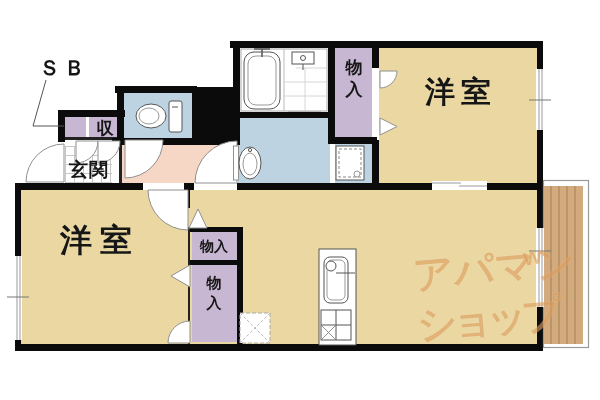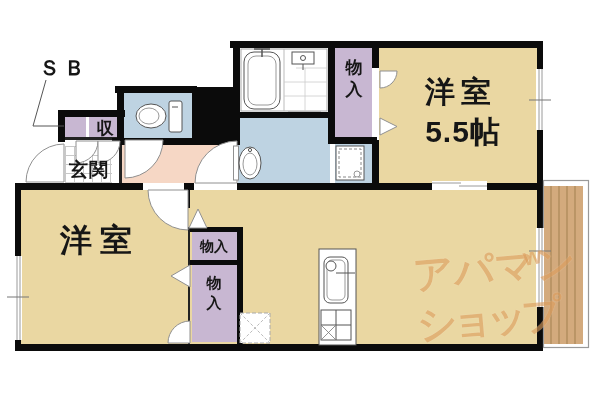--- a/index.html
+++ b/index.html
@@ -206,7 +206,6 @@
   <div class="lbl" style="left:89px;top:169px;font-size:19px;letter-spacing:1px;">玄関</div>
   <div class="vlbl" style="left:342px;top:57px;width:24px;font-size:17px;">物入</div>
   <div class="lbl" style="left:461px;top:92px;font-size:30px;letter-spacing:6px;">洋室</div>
-  <div class="lbl" style="left:463px;top:132px;font-size:30px;letter-spacing:1px;">5.5帖</div>
   <div class="lbl" style="left:100px;top:240px;font-size:32px;letter-spacing:8px;">洋室</div>
   <div class="lbl" style="left:214px;top:246px;font-size:14px;">物入</div>
   <div class="vlbl" style="left:202px;top:273px;width:24px;font-size:15px;">物入</div>

